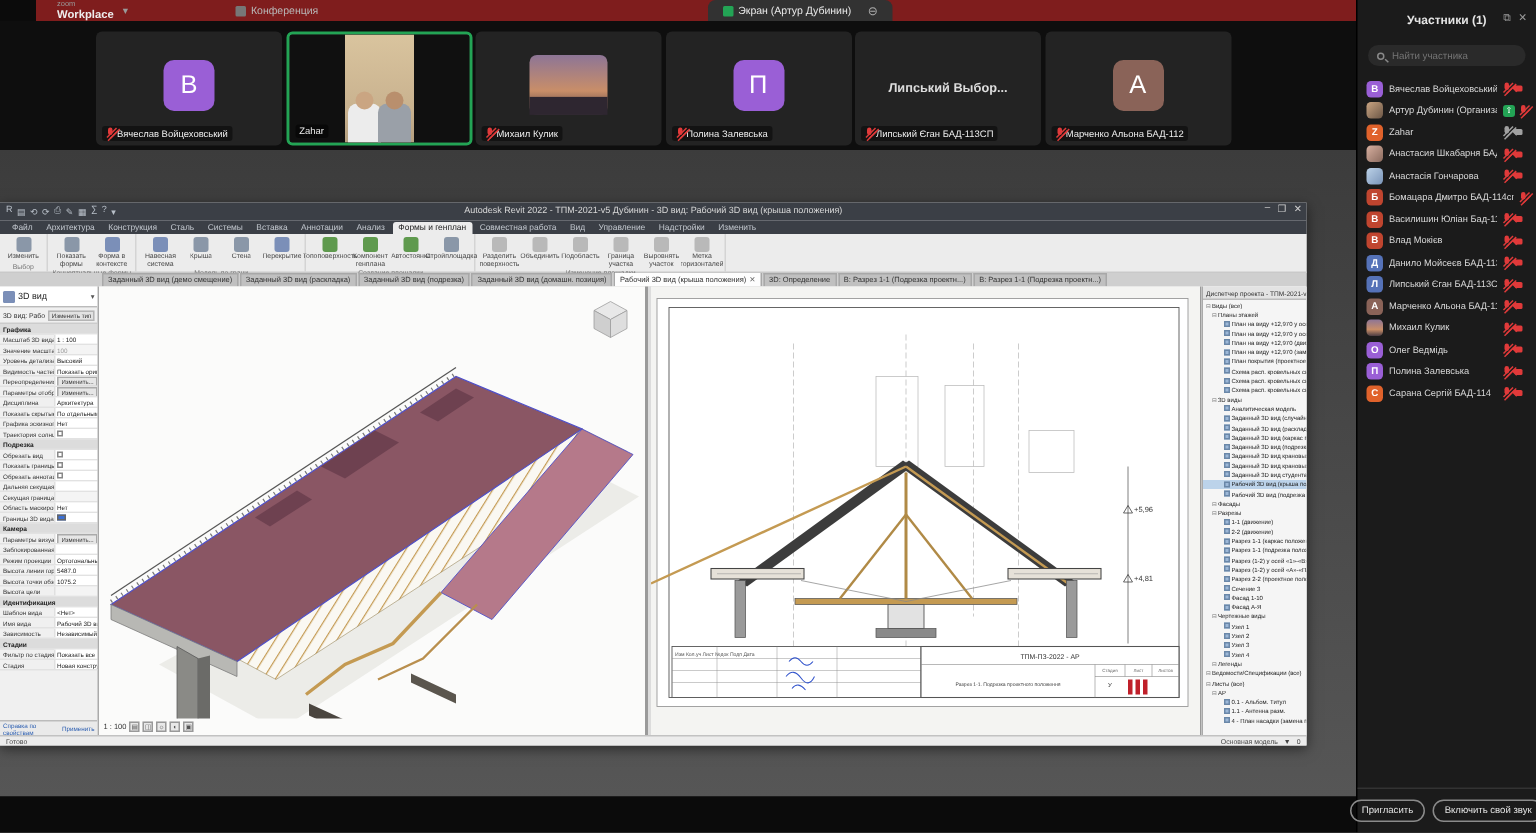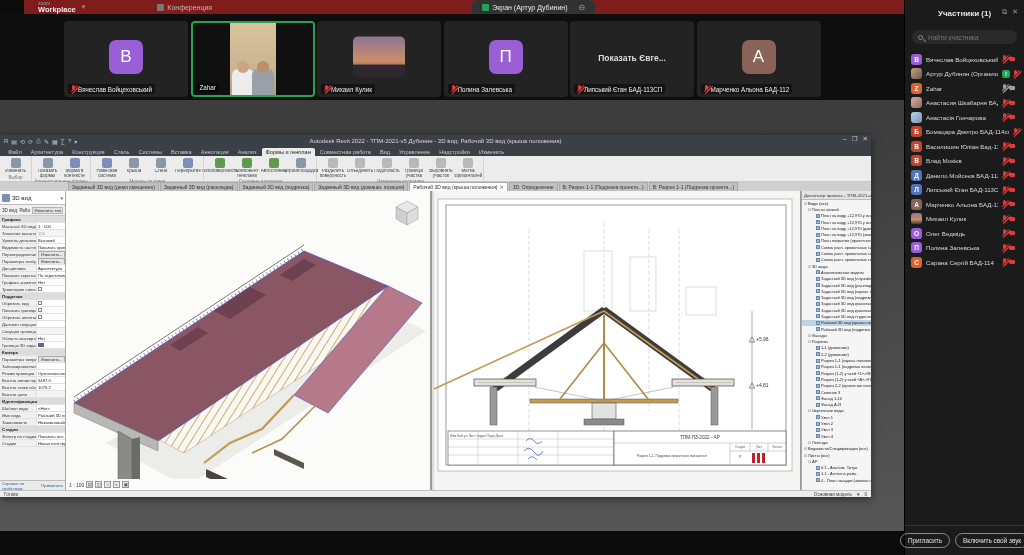--- a/index.html
+++ b/index.html
@@ -187,7 +187,7 @@
         </div>
       </div>
       <div class="tile" style="left: 570px;">
-        <div class="centertext">Показать Євге...</div>
+        <div class="centertext">Липський Выбор...</div>
         <div class="namelabel">
           <span class="mic slashline red"></span>
           <span>Липський Єган БАД-113СП</span>

